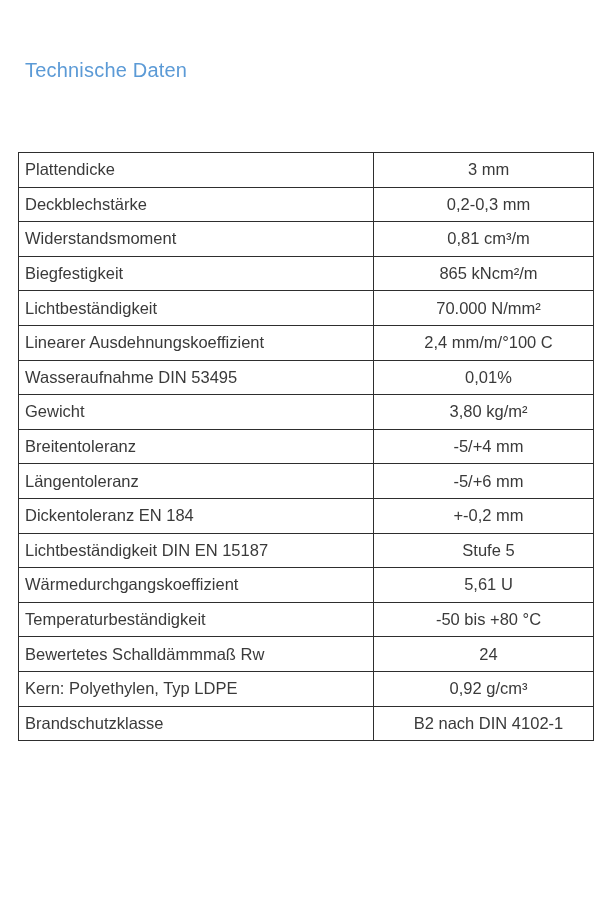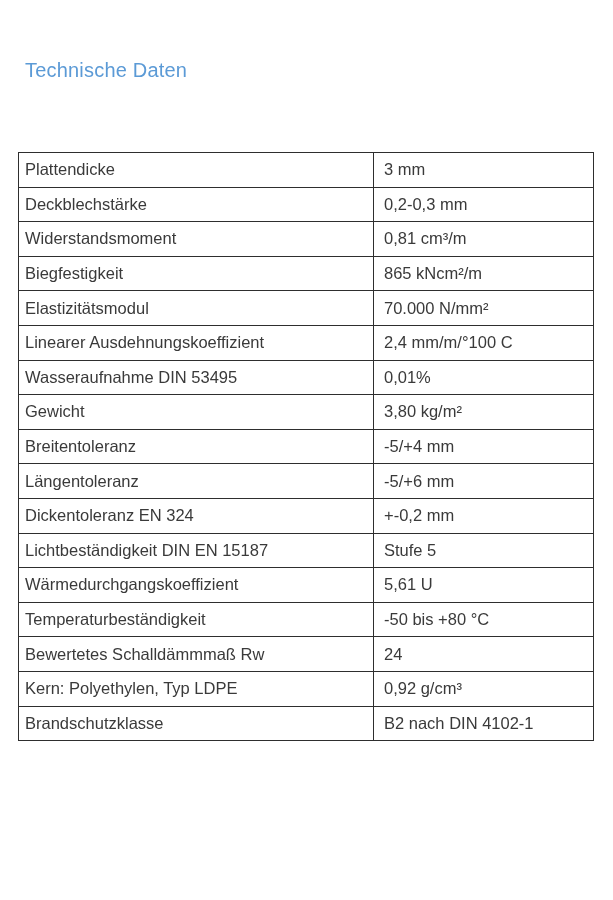--- a/index.html
+++ b/index.html
@@ -48,6 +48,7 @@
   }
   table.tech-table td.value-cell {
     padding-left: 10px;
+    text-align: center;
   }
 </style>
 </head>

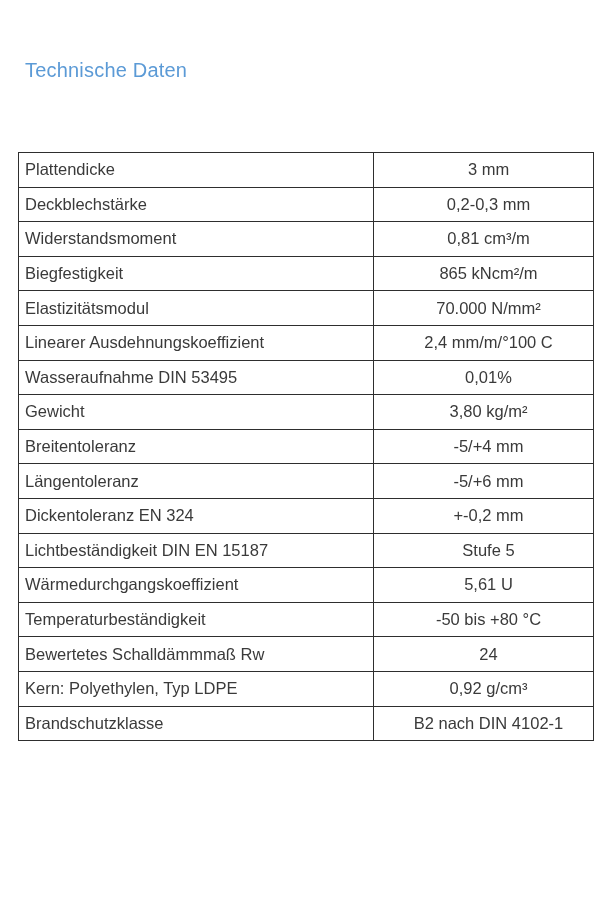--- a/index.html
+++ b/index.html
@@ -75,7 +75,7 @@
         <td class="value-cell">865 kNcm²/m</td>
       </tr>
       <tr>
-        <td class="label-cell">Elastizitätsmodul</td>
+        <td class="label-cell">Lichtbeständigkeit</td>
         <td class="value-cell">70.000 N/mm²</td>
       </tr>
       <tr>

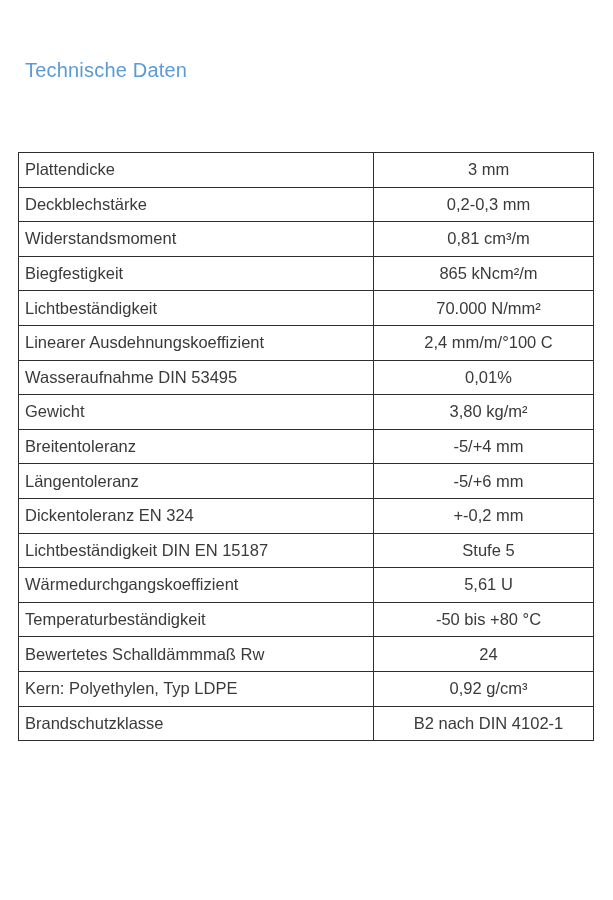--- a/index.html
+++ b/index.html
@@ -99,7 +99,7 @@
         <td class="value-cell">-5/+6 mm</td>
       </tr>
       <tr>
-        <td class="label-cell">Dickentoleranz EN 324</td>
+        <td class="label-cell">Dickentoleranz EN 184</td>
         <td class="value-cell">+-0,2 mm</td>
       </tr>
       <tr>

